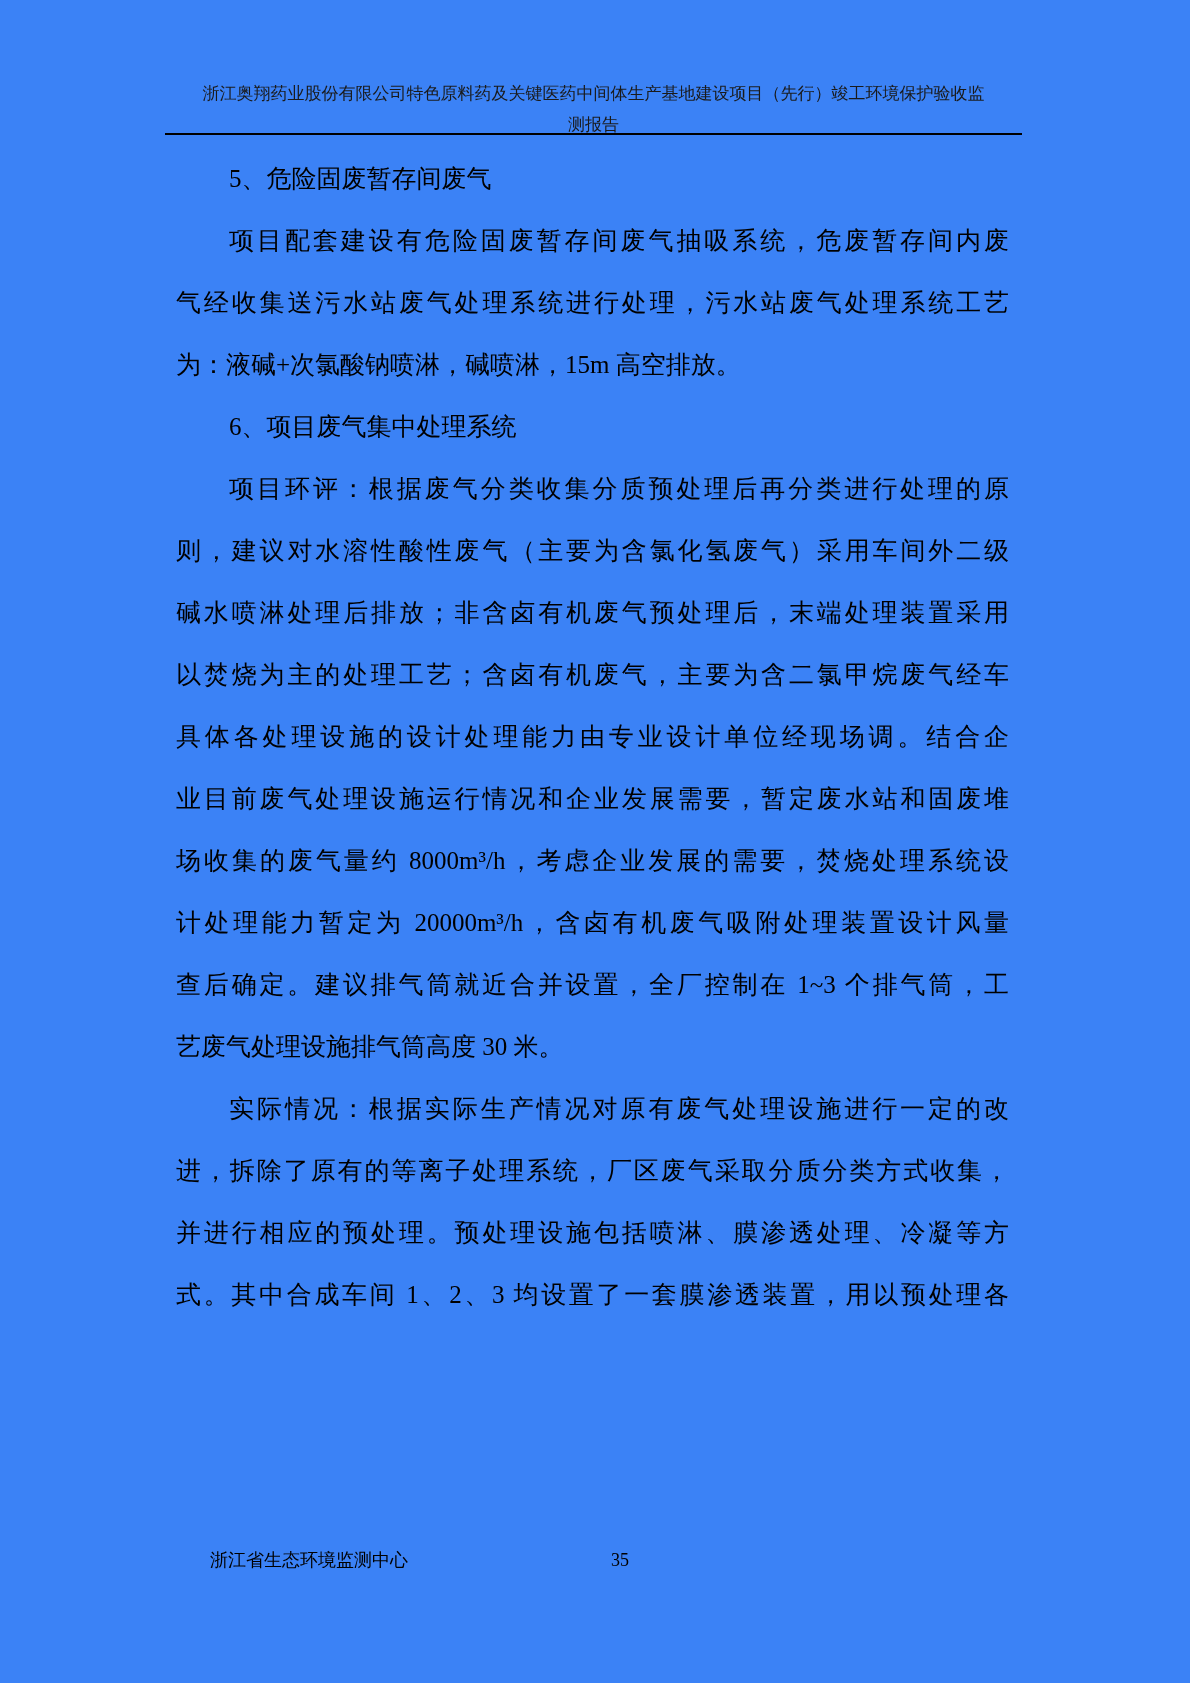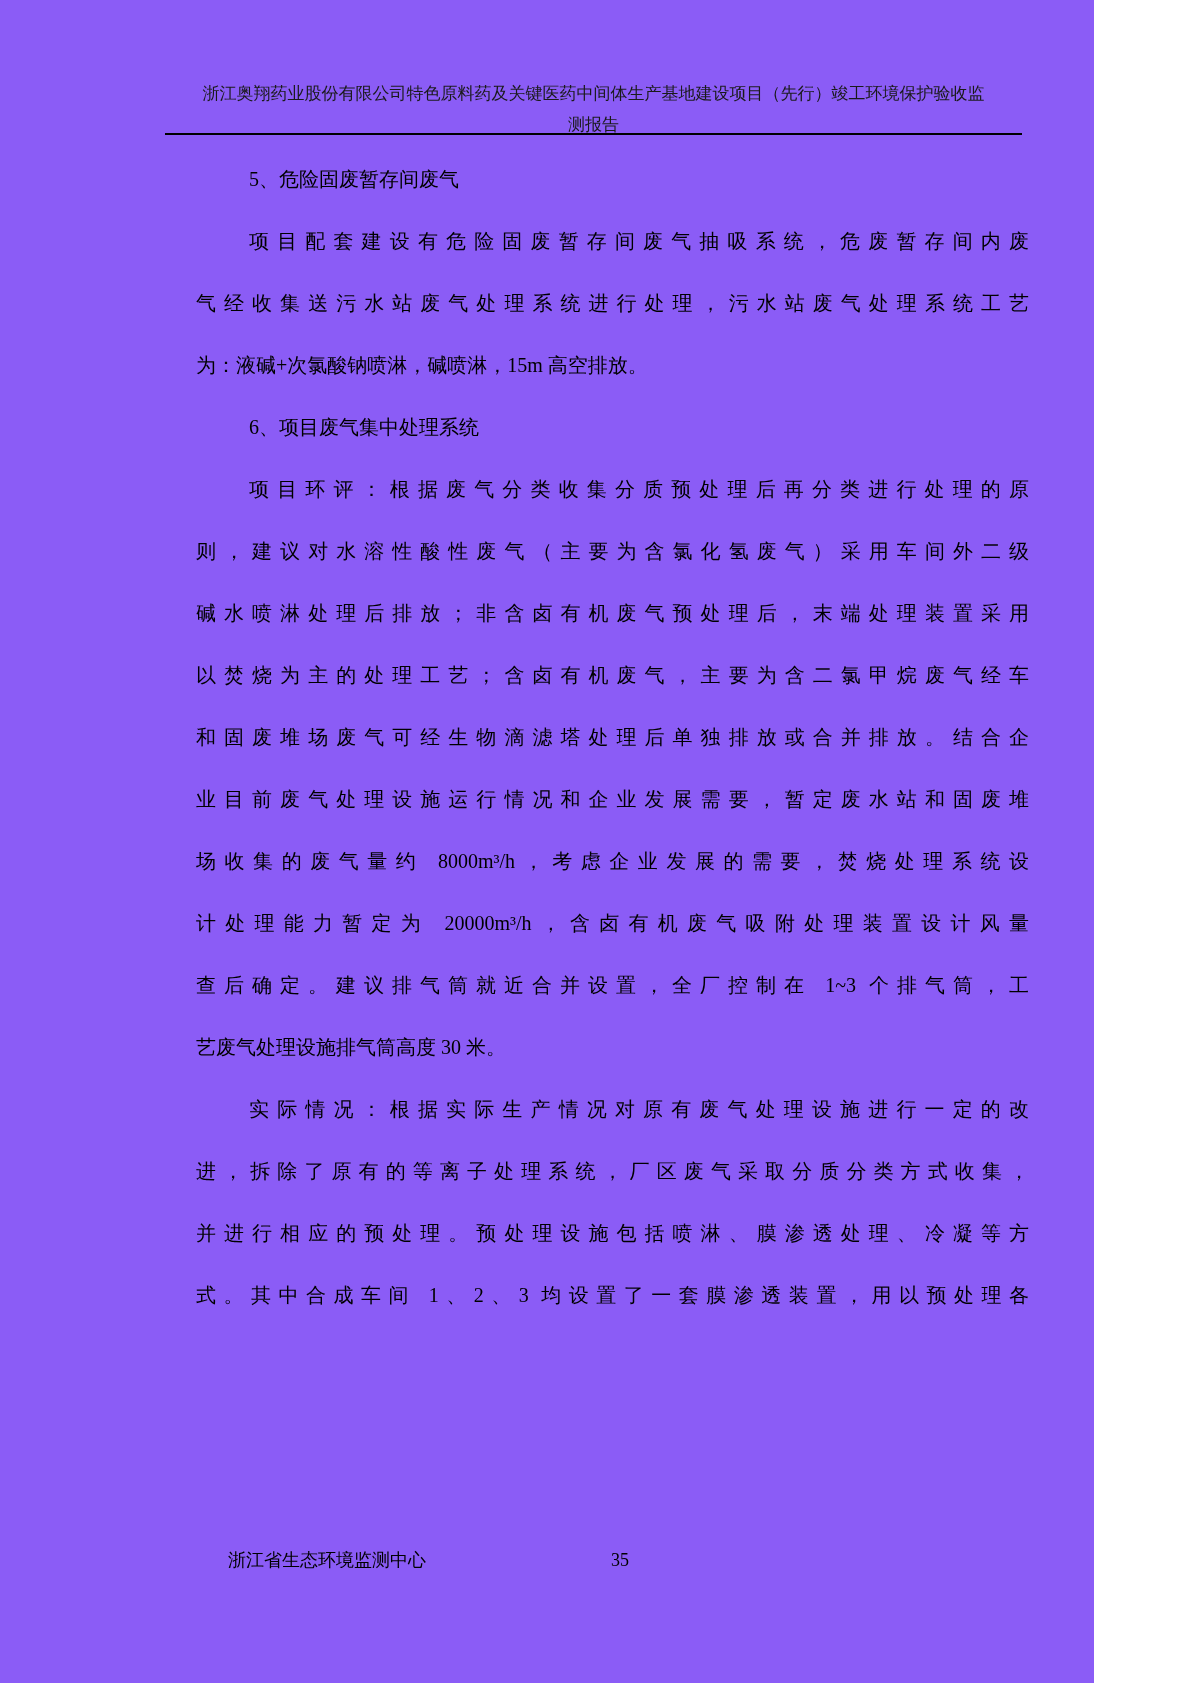--- a/index.html
+++ b/index.html
@@ -9,9 +9,9 @@
   }
   .page {
     position: relative;
-    width: 1094px;
+    width: 1190px;
     height: 1683px;
-    background: #8b5cf6;
+    background: #3b82f6;
     color: #000000;
     font-family: "Liberation Serif", "DejaVu Serif", serif;
     overflow: hidden;

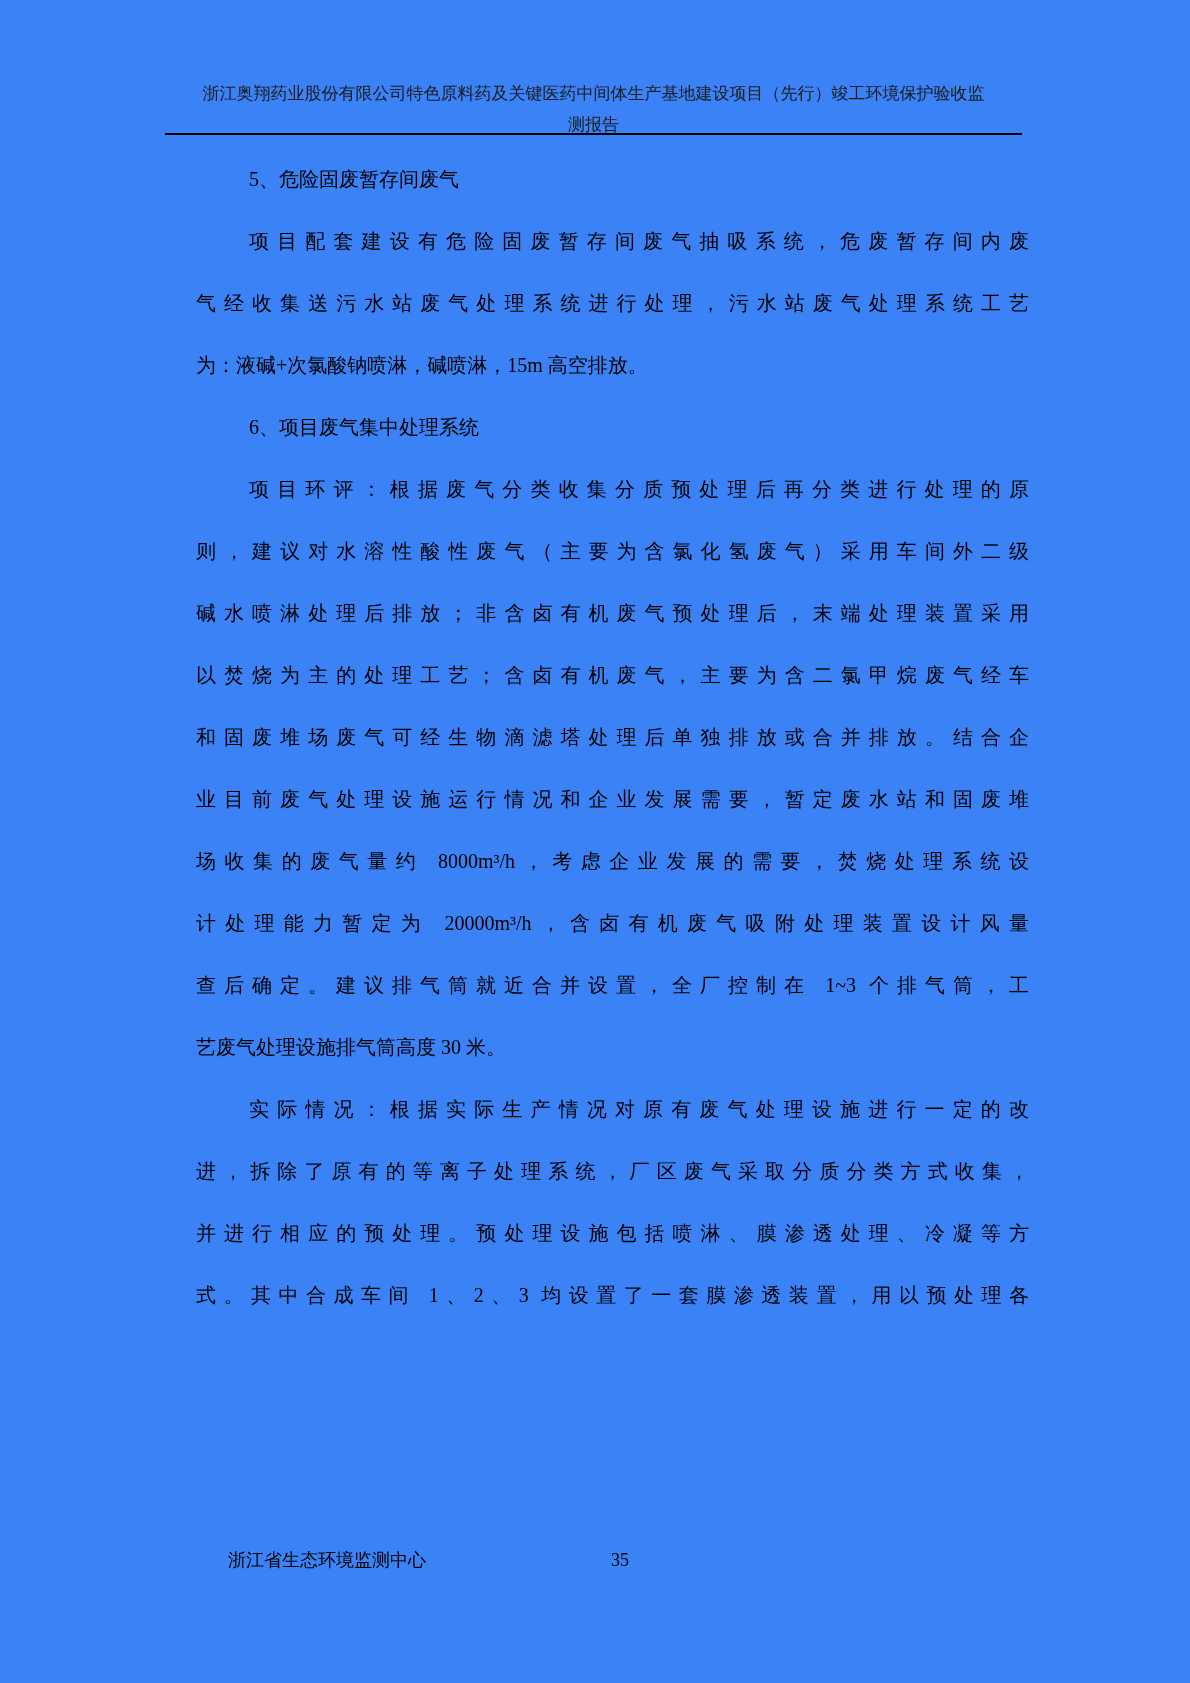--- a/index.html
+++ b/index.html
@@ -37,9 +37,9 @@
   .doc-body {
     position: absolute;
     top: 148px;
-    left: 196px;
+    left: 176px;
     width: 833px;
-    font-size: 20px;
+    font-size: 25px;
   }
   .line {
     height: 62px;

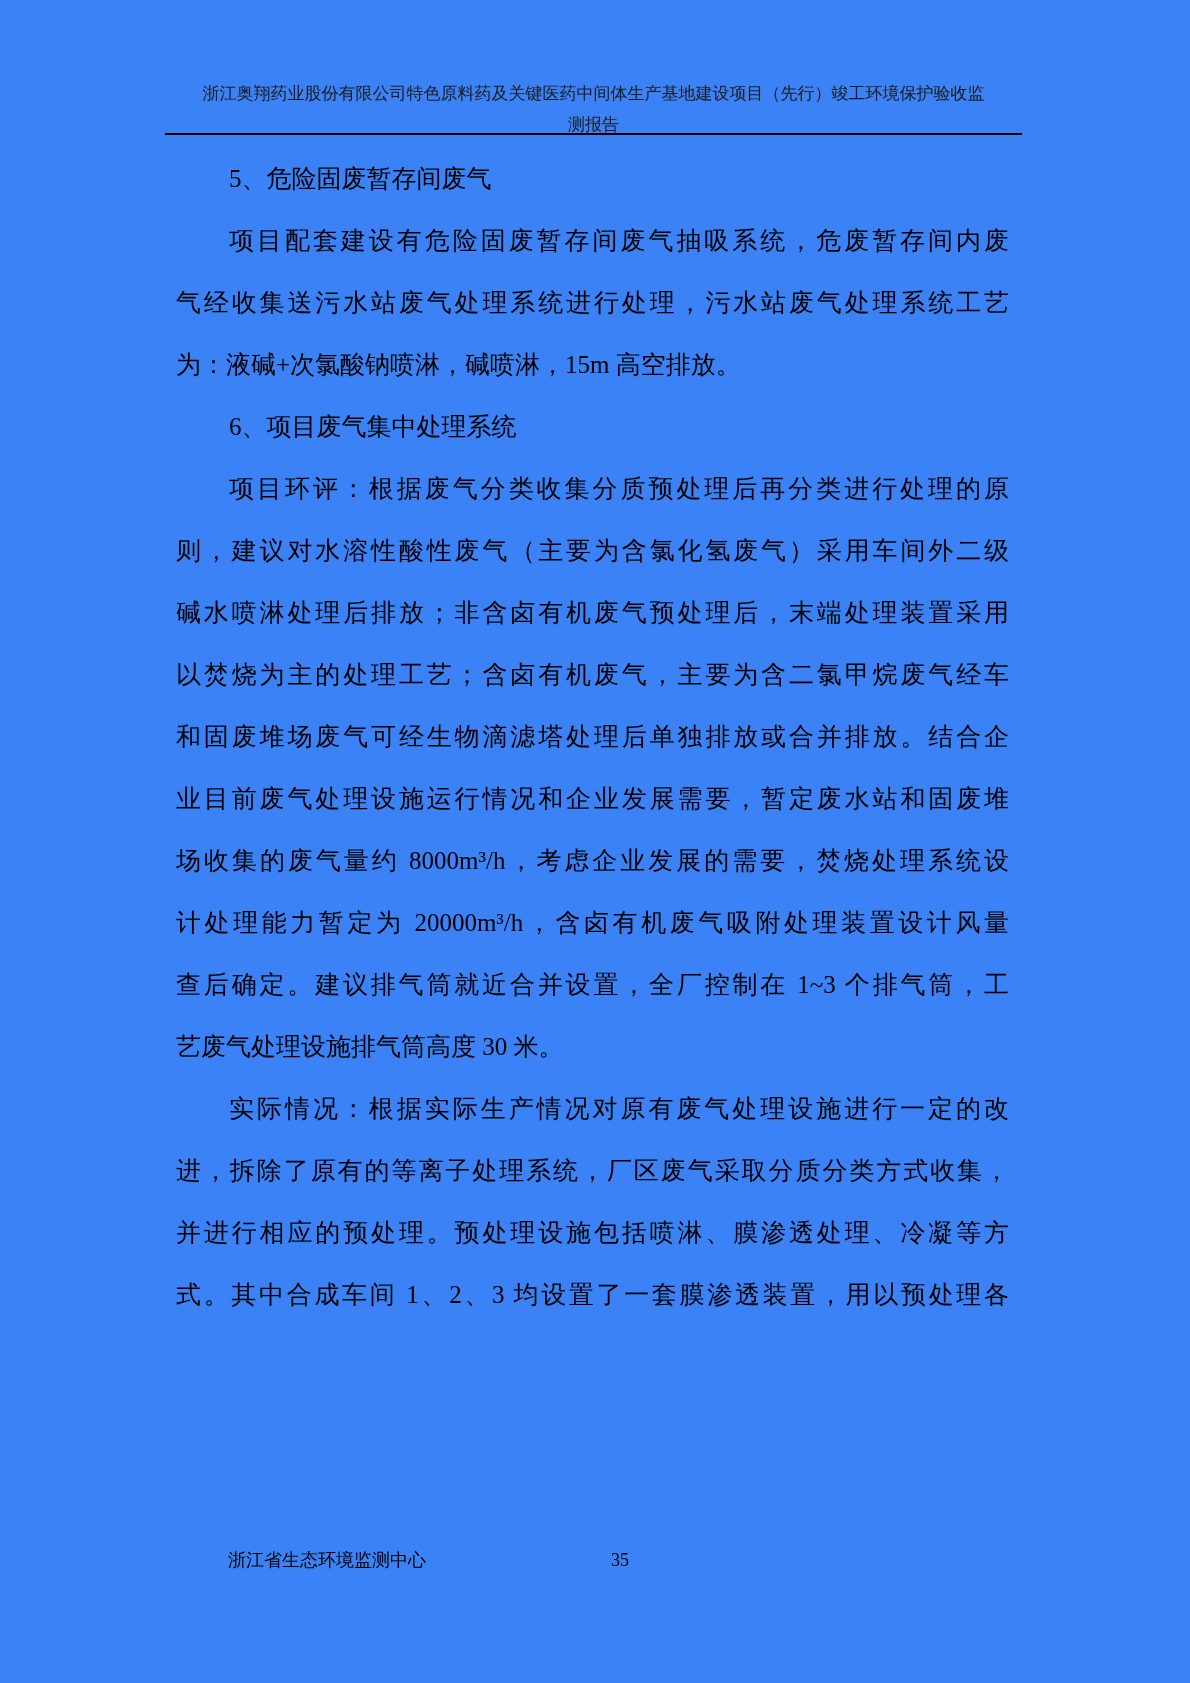--- a/index.html
+++ b/index.html
@@ -95,7 +95,7 @@
       <div class="line justify">则，建议对水溶性酸性废气（主要为含氯化氢废气）采用车间外二级</div>
       <div class="line justify">碱水喷淋处理后排放；非含卤有机废气预处理后，末端处理装置采用</div>
       <div class="line justify">以焚烧为主的处理工艺；含卤有机废气，主要为含二氯甲烷废气经车</div>
-      <div class="line justify">和固废堆场废气可经生物滴滤塔处理后单独排放或合并排放。结合企</div>
+      <div class="line justify">具体各处理设施的设计处理能力由专业设计单位经现场调。结合企</div>
       <div class="line justify">业目前废气处理设施运行情况和企业发展需要，暂定废水站和固废堆</div>
       <div class="line justify">场收集的废气量约 8000m³/h，考虑企业发展的需要，焚烧处理系统设</div>
       <div class="line justify">计处理能力暂定为 20000m³/h，含卤有机废气吸附处理装置设计风量</div>

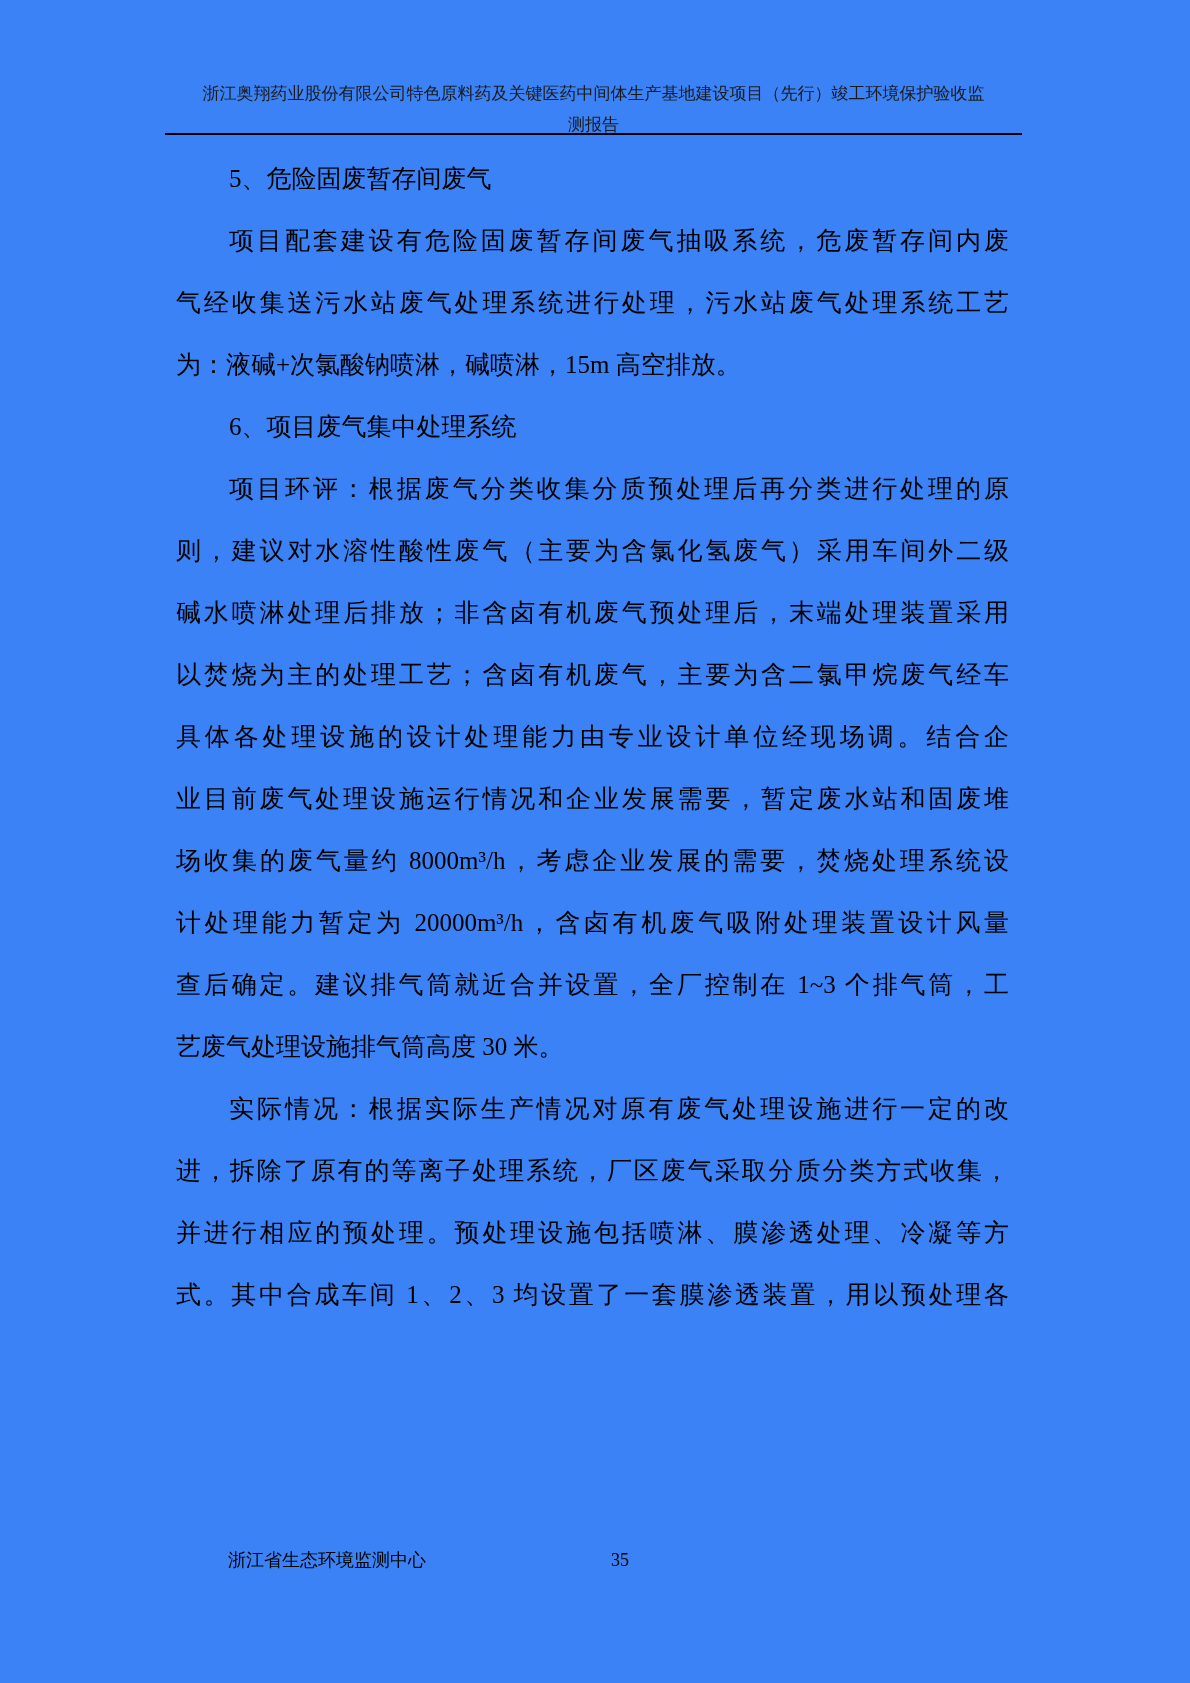--- a/index.html
+++ b/index.html
@@ -63,7 +63,7 @@
     line-height: 26px;
   }
   .footer-org {
-    margin-left: 63px;
+    margin-left: 45px;
   }
   .page-number {
     position: absolute;

